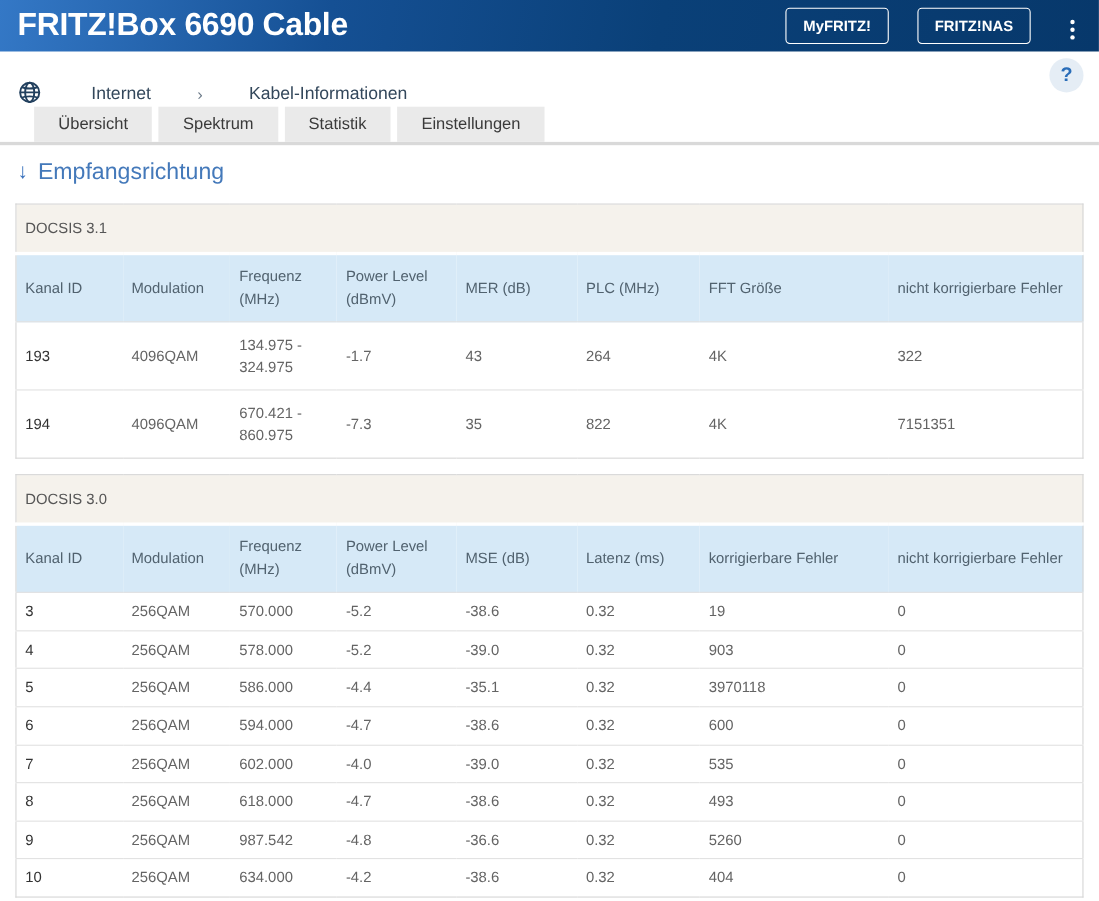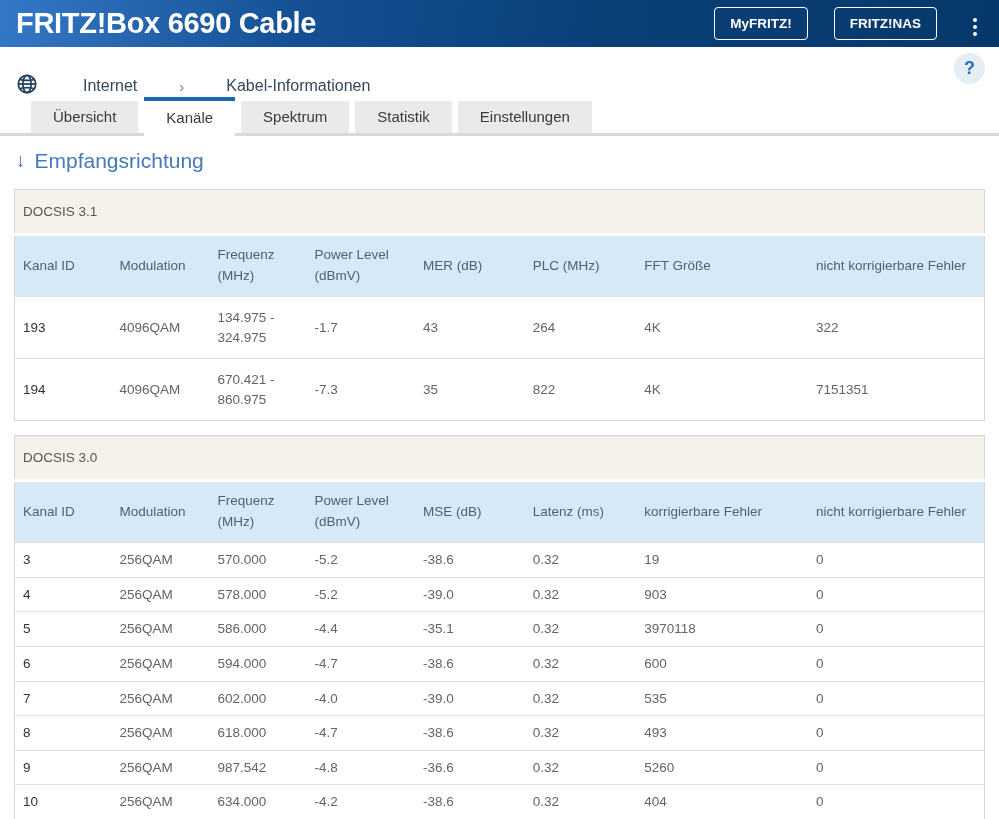--- a/index.html
+++ b/index.html
@@ -121,7 +121,6 @@
 
 <div class="tabbar">
   <div class="tab">Übersicht</div>
-  <div class="tab active">Kanäle</div>
   <div class="tab">Spektrum</div>
   <div class="tab">Statistik</div>
   <div class="tab">Einstellungen</div>

